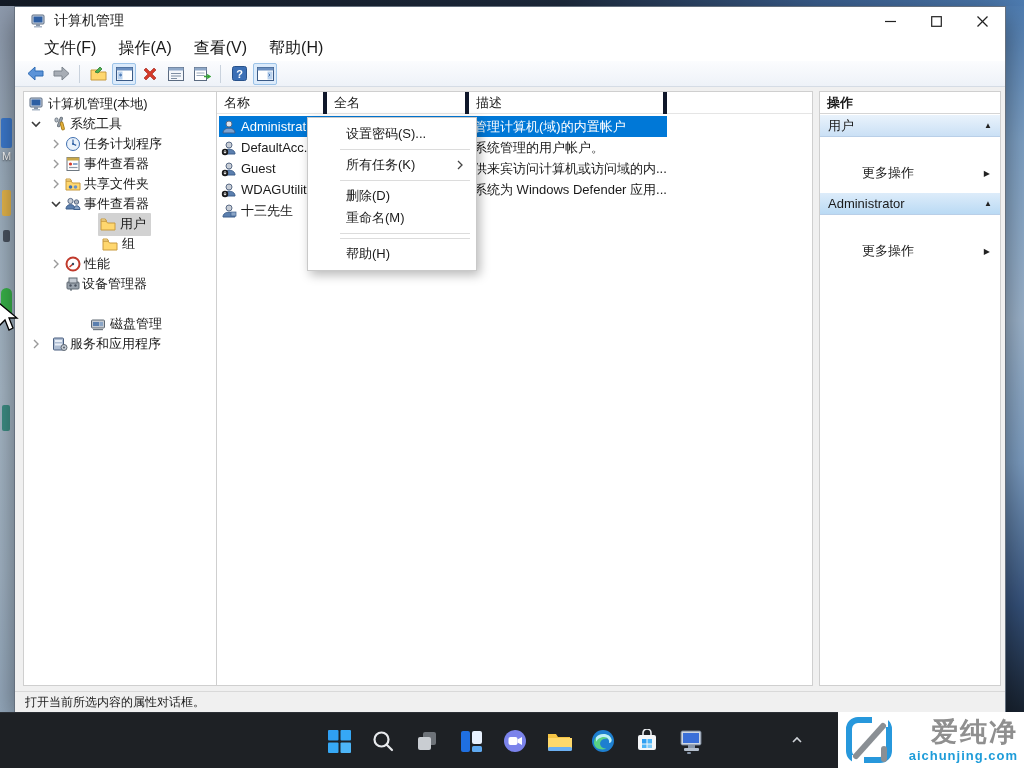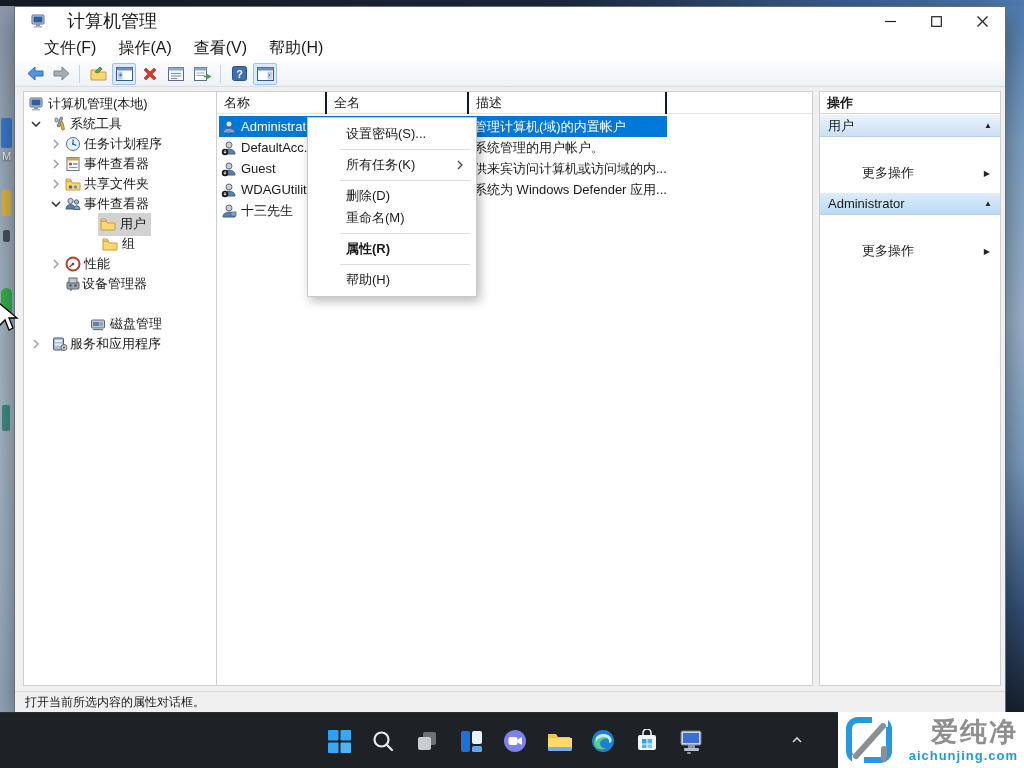--- a/index.html
+++ b/index.html
@@ -22,7 +22,7 @@
   #win { position:absolute; left:14px; top:6px; width:992px; height:706px; background:#fff;
     border:1px solid #65707e; box-shadow:0 10px 28px rgba(0,0,0,.45); z-index:10; }
   #titlebar { position:absolute; left:0; top:0; width:100%; height:28px; background:#fff; display:flex; align-items:center; }
-  #title-text { margin-left:20px; font-size:18px; }
+  #title-text { margin-left:7px; font-size:14px; }
   #title-icon { margin-left:16px; display:flex; }
   .winctl { position:absolute; top:0; width:46px; height:28px; display:flex; align-items:center; justify-content:center; }
   #btn-min { right:92px; } #btn-max { right:46px; } #btn-close { right:0; }

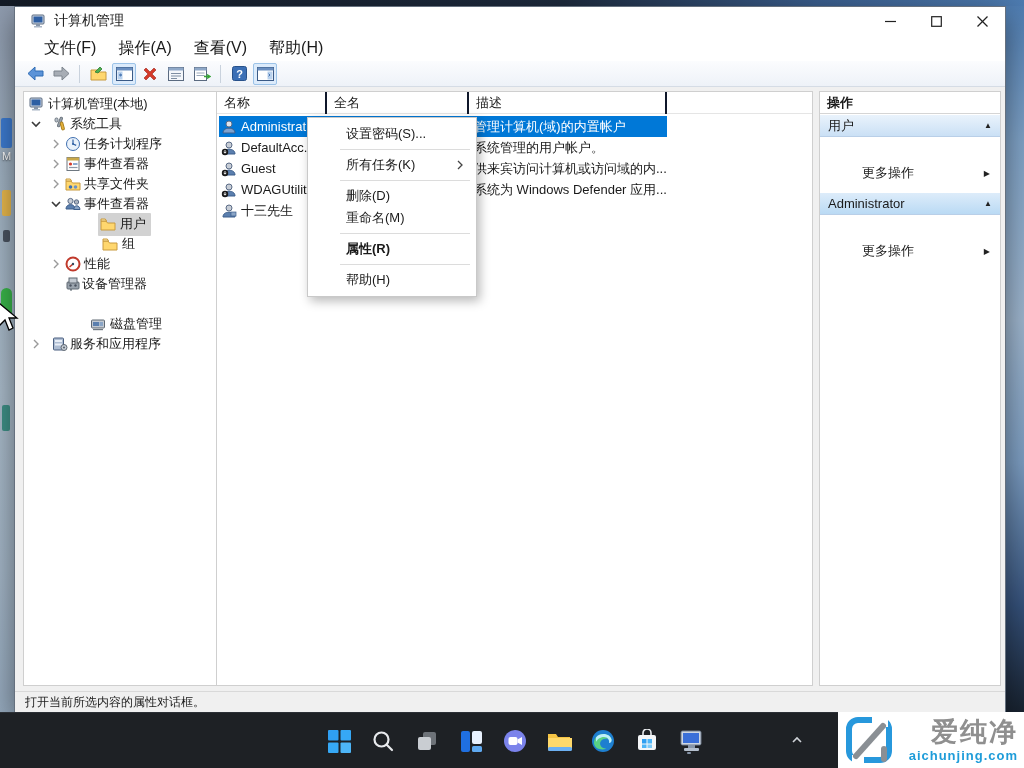--- a/index.html
+++ b/index.html
@@ -53,7 +53,7 @@
 
   
   #list-header { position:absolute; left:0; top:0; width:100%; height:22px; border-bottom:1px solid #e5e5e5; }
-  .hcell { position:absolute; top:0; height:22px; line-height:22px; font-size:13px; padding-left:7px; border-right:2px solid #0f172a; }
+  .hcell { position:absolute; top:0; height:22px; line-height:22px; font-size:13px; padding-left:7px; border-right:4px solid #0f172a; }
   .lrow { position:absolute; left:2px; width:448px; height:21px; display:flex; align-items:center; }
   .lrow .uicon { position:absolute; left:2px; width:16px; height:16px; }
   .lrow .lname { position:absolute; left:22px; white-space:nowrap; }

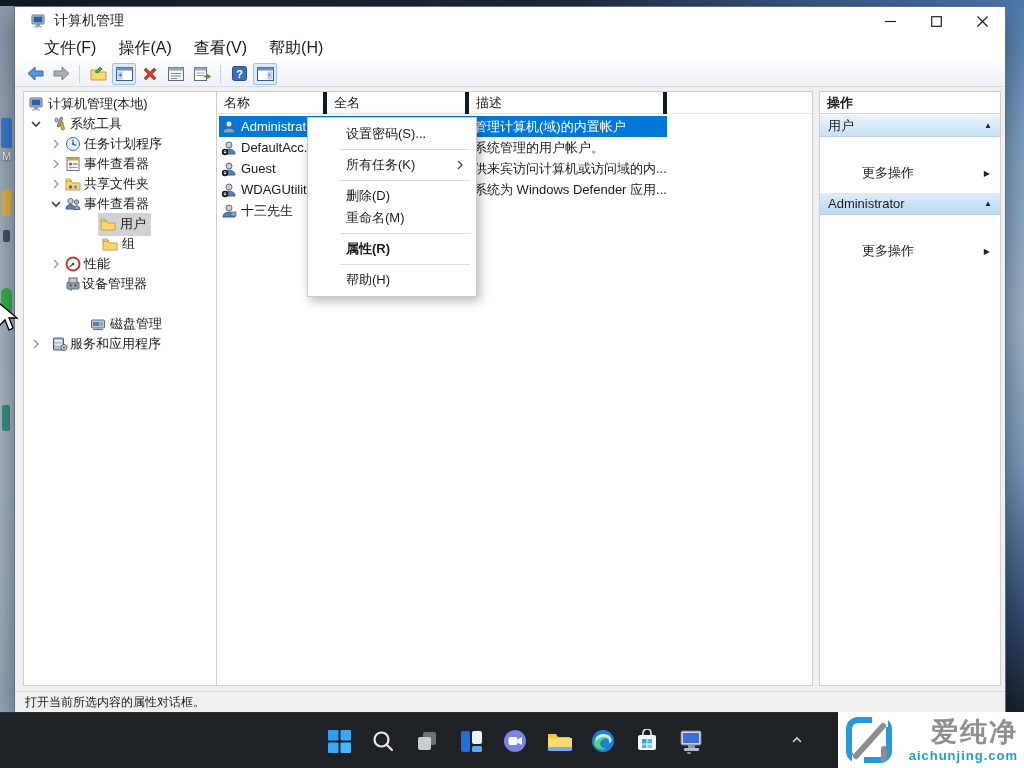--- a/index.html
+++ b/index.html
@@ -482,7 +482,6 @@
   <div class="mi">删除(D)</div>
   <div class="mi">重命名(M)</div>
   <div class="msep"></div>
-  <div class="mi bold">属性(R)</div>
   <div class="msep"></div>
   <div class="mi">帮助(H)</div>
 </div>

